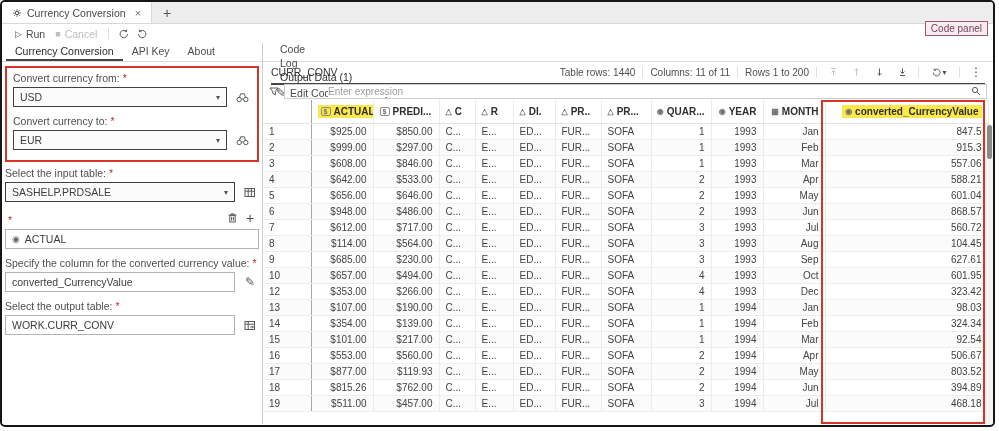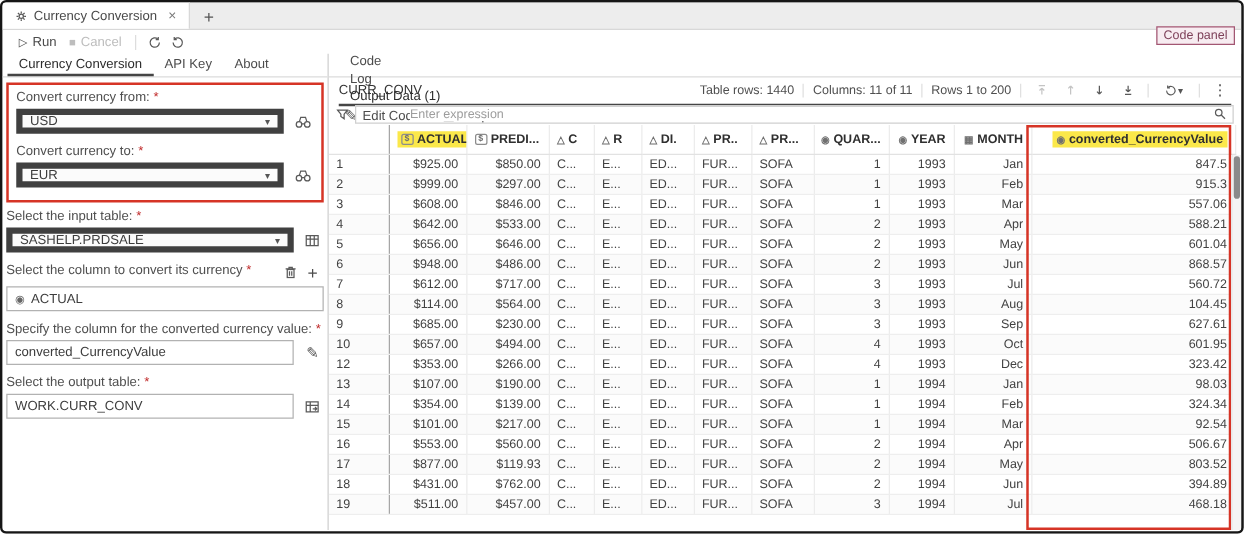--- a/index.html
+++ b/index.html
@@ -35,7 +35,7 @@
   .form { padding: 4px 3px 0; flex: 1; }
   .redbox { border: 2px solid #d63426; padding: 4px 6px 2px; margin-bottom: 5px; }
   .fgroup { margin-bottom: 8px; }
-  .flabel { font-size: 10.5px; color: #4f4f4f; margin-bottom: 3px; display: flex; align-items: flex-start; }
+  .flabel { font-size: 10.5px; color: #4f4f4f; margin-bottom: 3px; display: flex; align-items: flex-end; }
   .req { color: #c02b2b; margin-left: 3px; }
   .flabel .spacer { flex: 1; }
   .frow { display: flex; align-items: center; gap: 6px; }

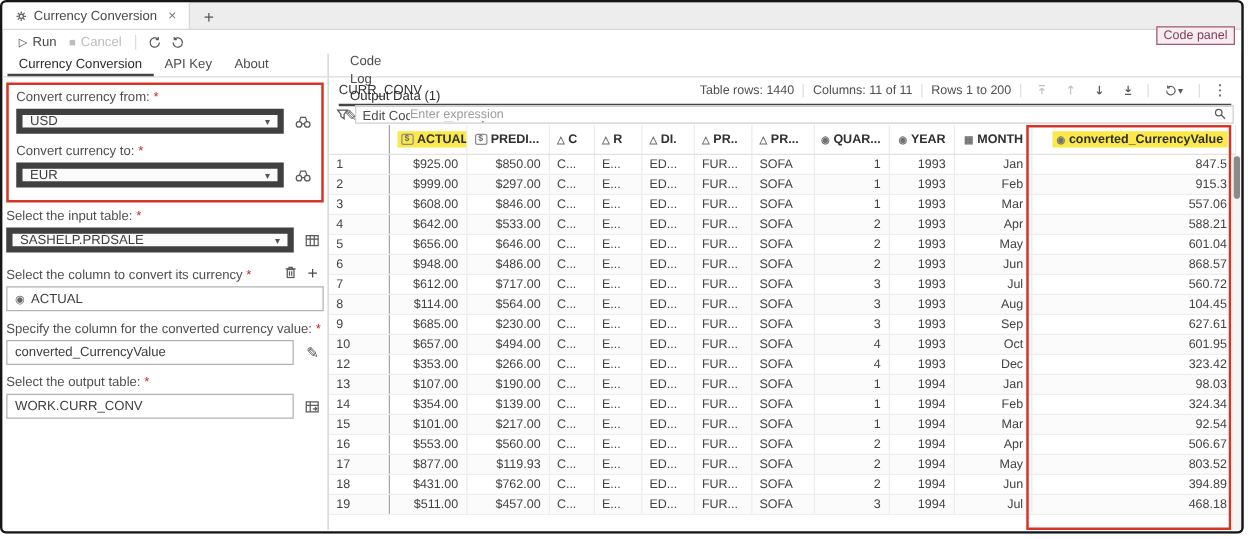--- a/index.html
+++ b/index.html
@@ -39,7 +39,7 @@
   .req { color: #c02b2b; margin-left: 3px; }
   .flabel .spacer { flex: 1; }
   .frow { display: flex; align-items: center; gap: 6px; }
-  .select { flex: 1; height: 20px; border: 5px solid #404040; background: #fbfbfb; display: flex;
+  .select { flex: 1; height: 20px; border: 1px solid #404040; background: #fbfbfb; display: flex;
             align-items: center; justify-content: space-between; padding: 1px 6px; font-size: 10.5px; }
   .caret { font-size: 8px; color: #555; }
   .tinput { flex: 1; height: 20px; border: 1px solid #b2b2b2; background: #fff; padding: 0 6px;

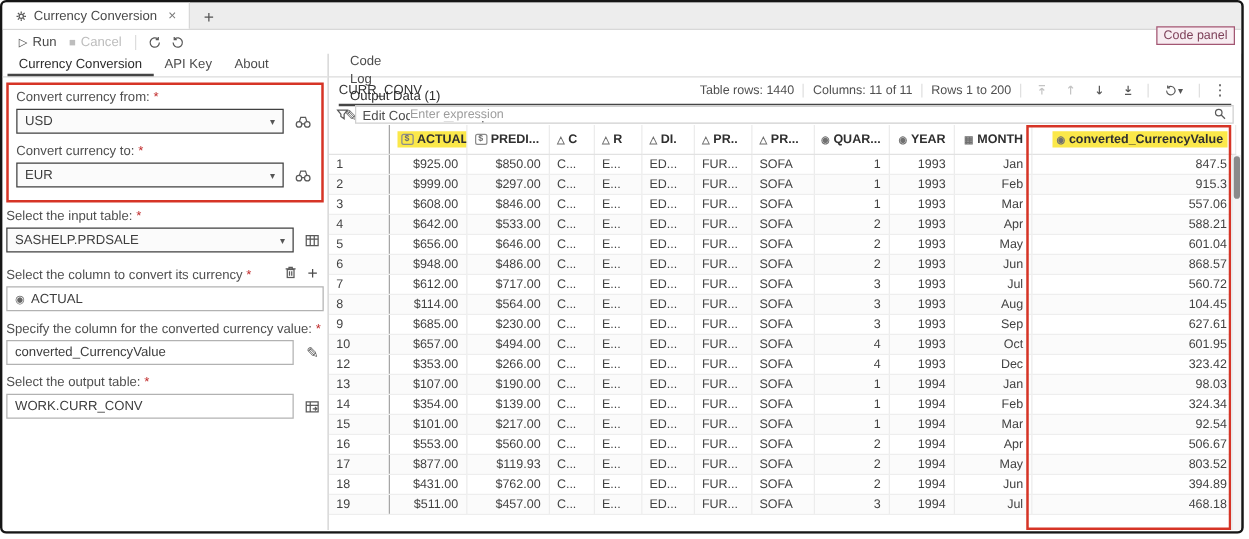--- a/index.html
+++ b/index.html
@@ -214,7 +214,6 @@
 
         <div class="fgroup">
           <div class="flabel">
-            <span>Select the column to convert its currency</span>
             <span class="req">*</span>
             <span class="spacer"></span>
             <button class="icon-btn">

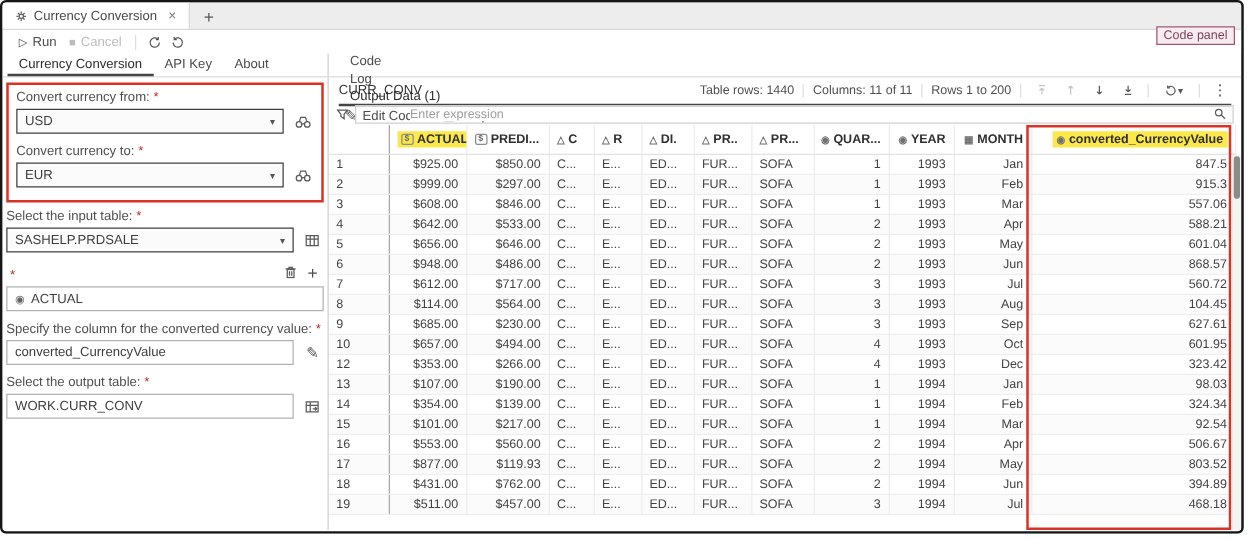--- a/index.html
+++ b/index.html
@@ -673,7 +673,7 @@
               </tr>
               <tr>
                 <td>18</td>
-                <td class="al-r">$431.00</td>
+                <td class="al-r">$815.26</td>
                 <td class="al-r">$762.00</td>
                 <td>C...</td>
                 <td>E...</td>

